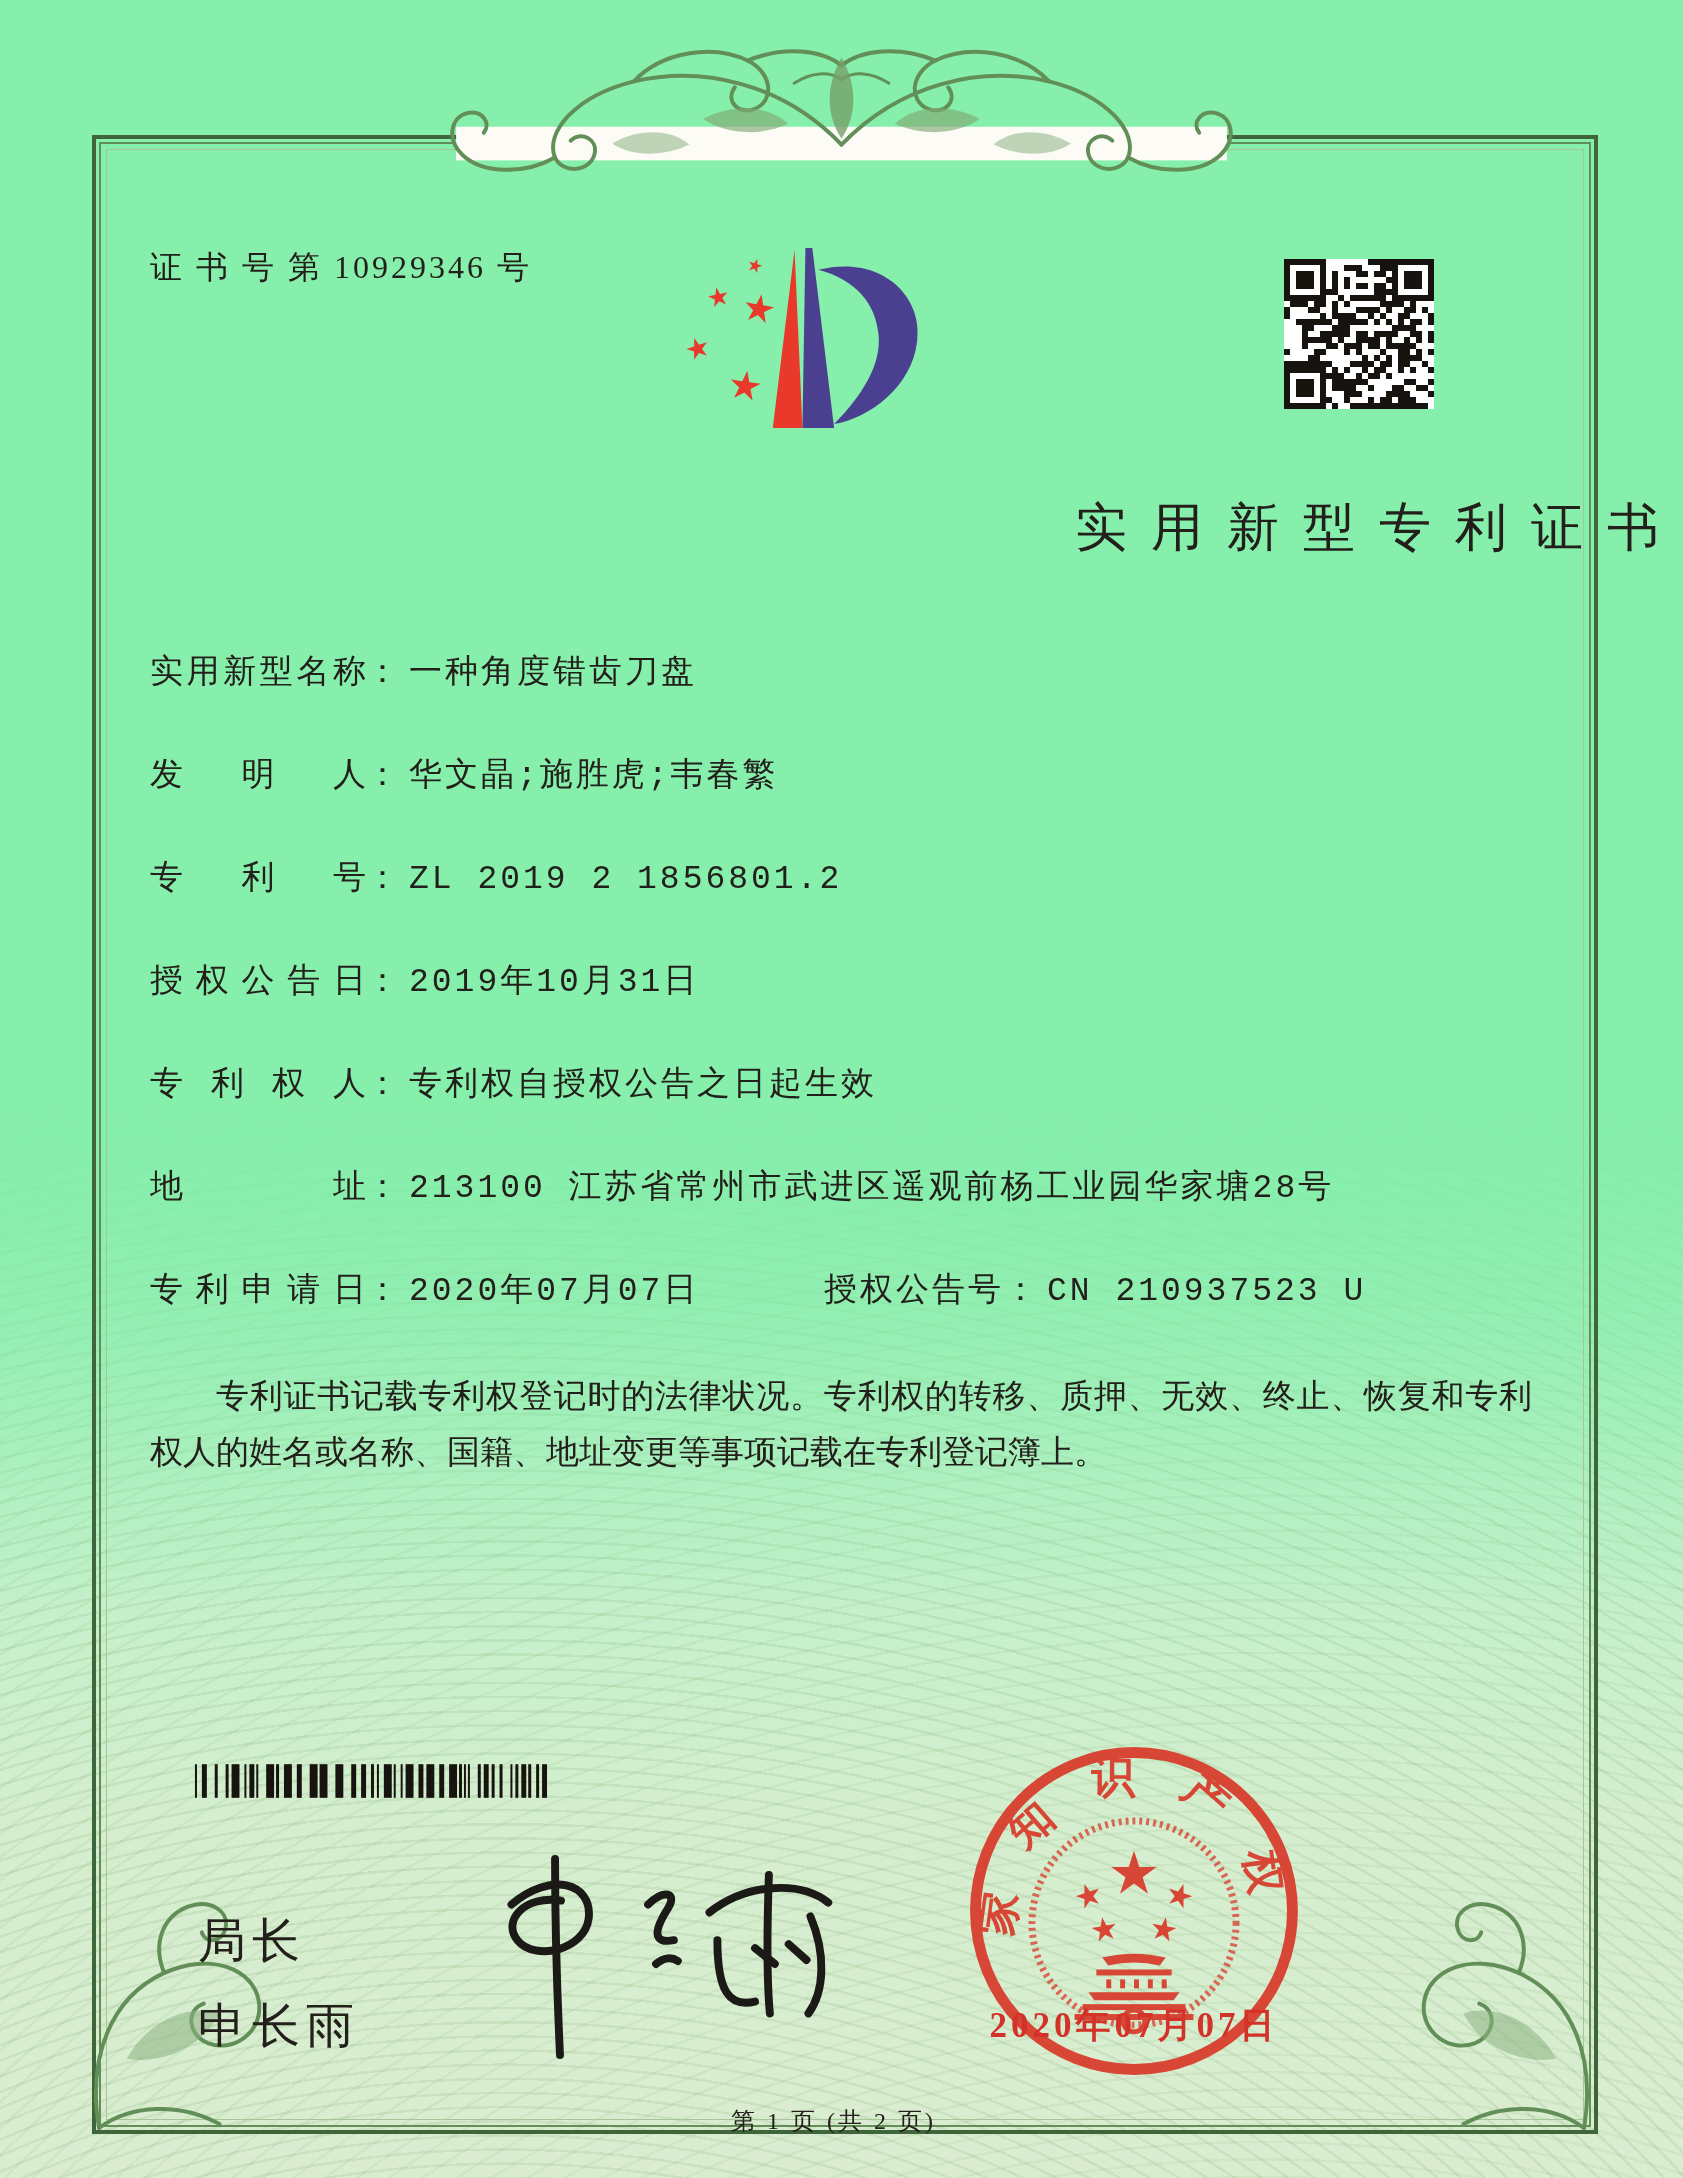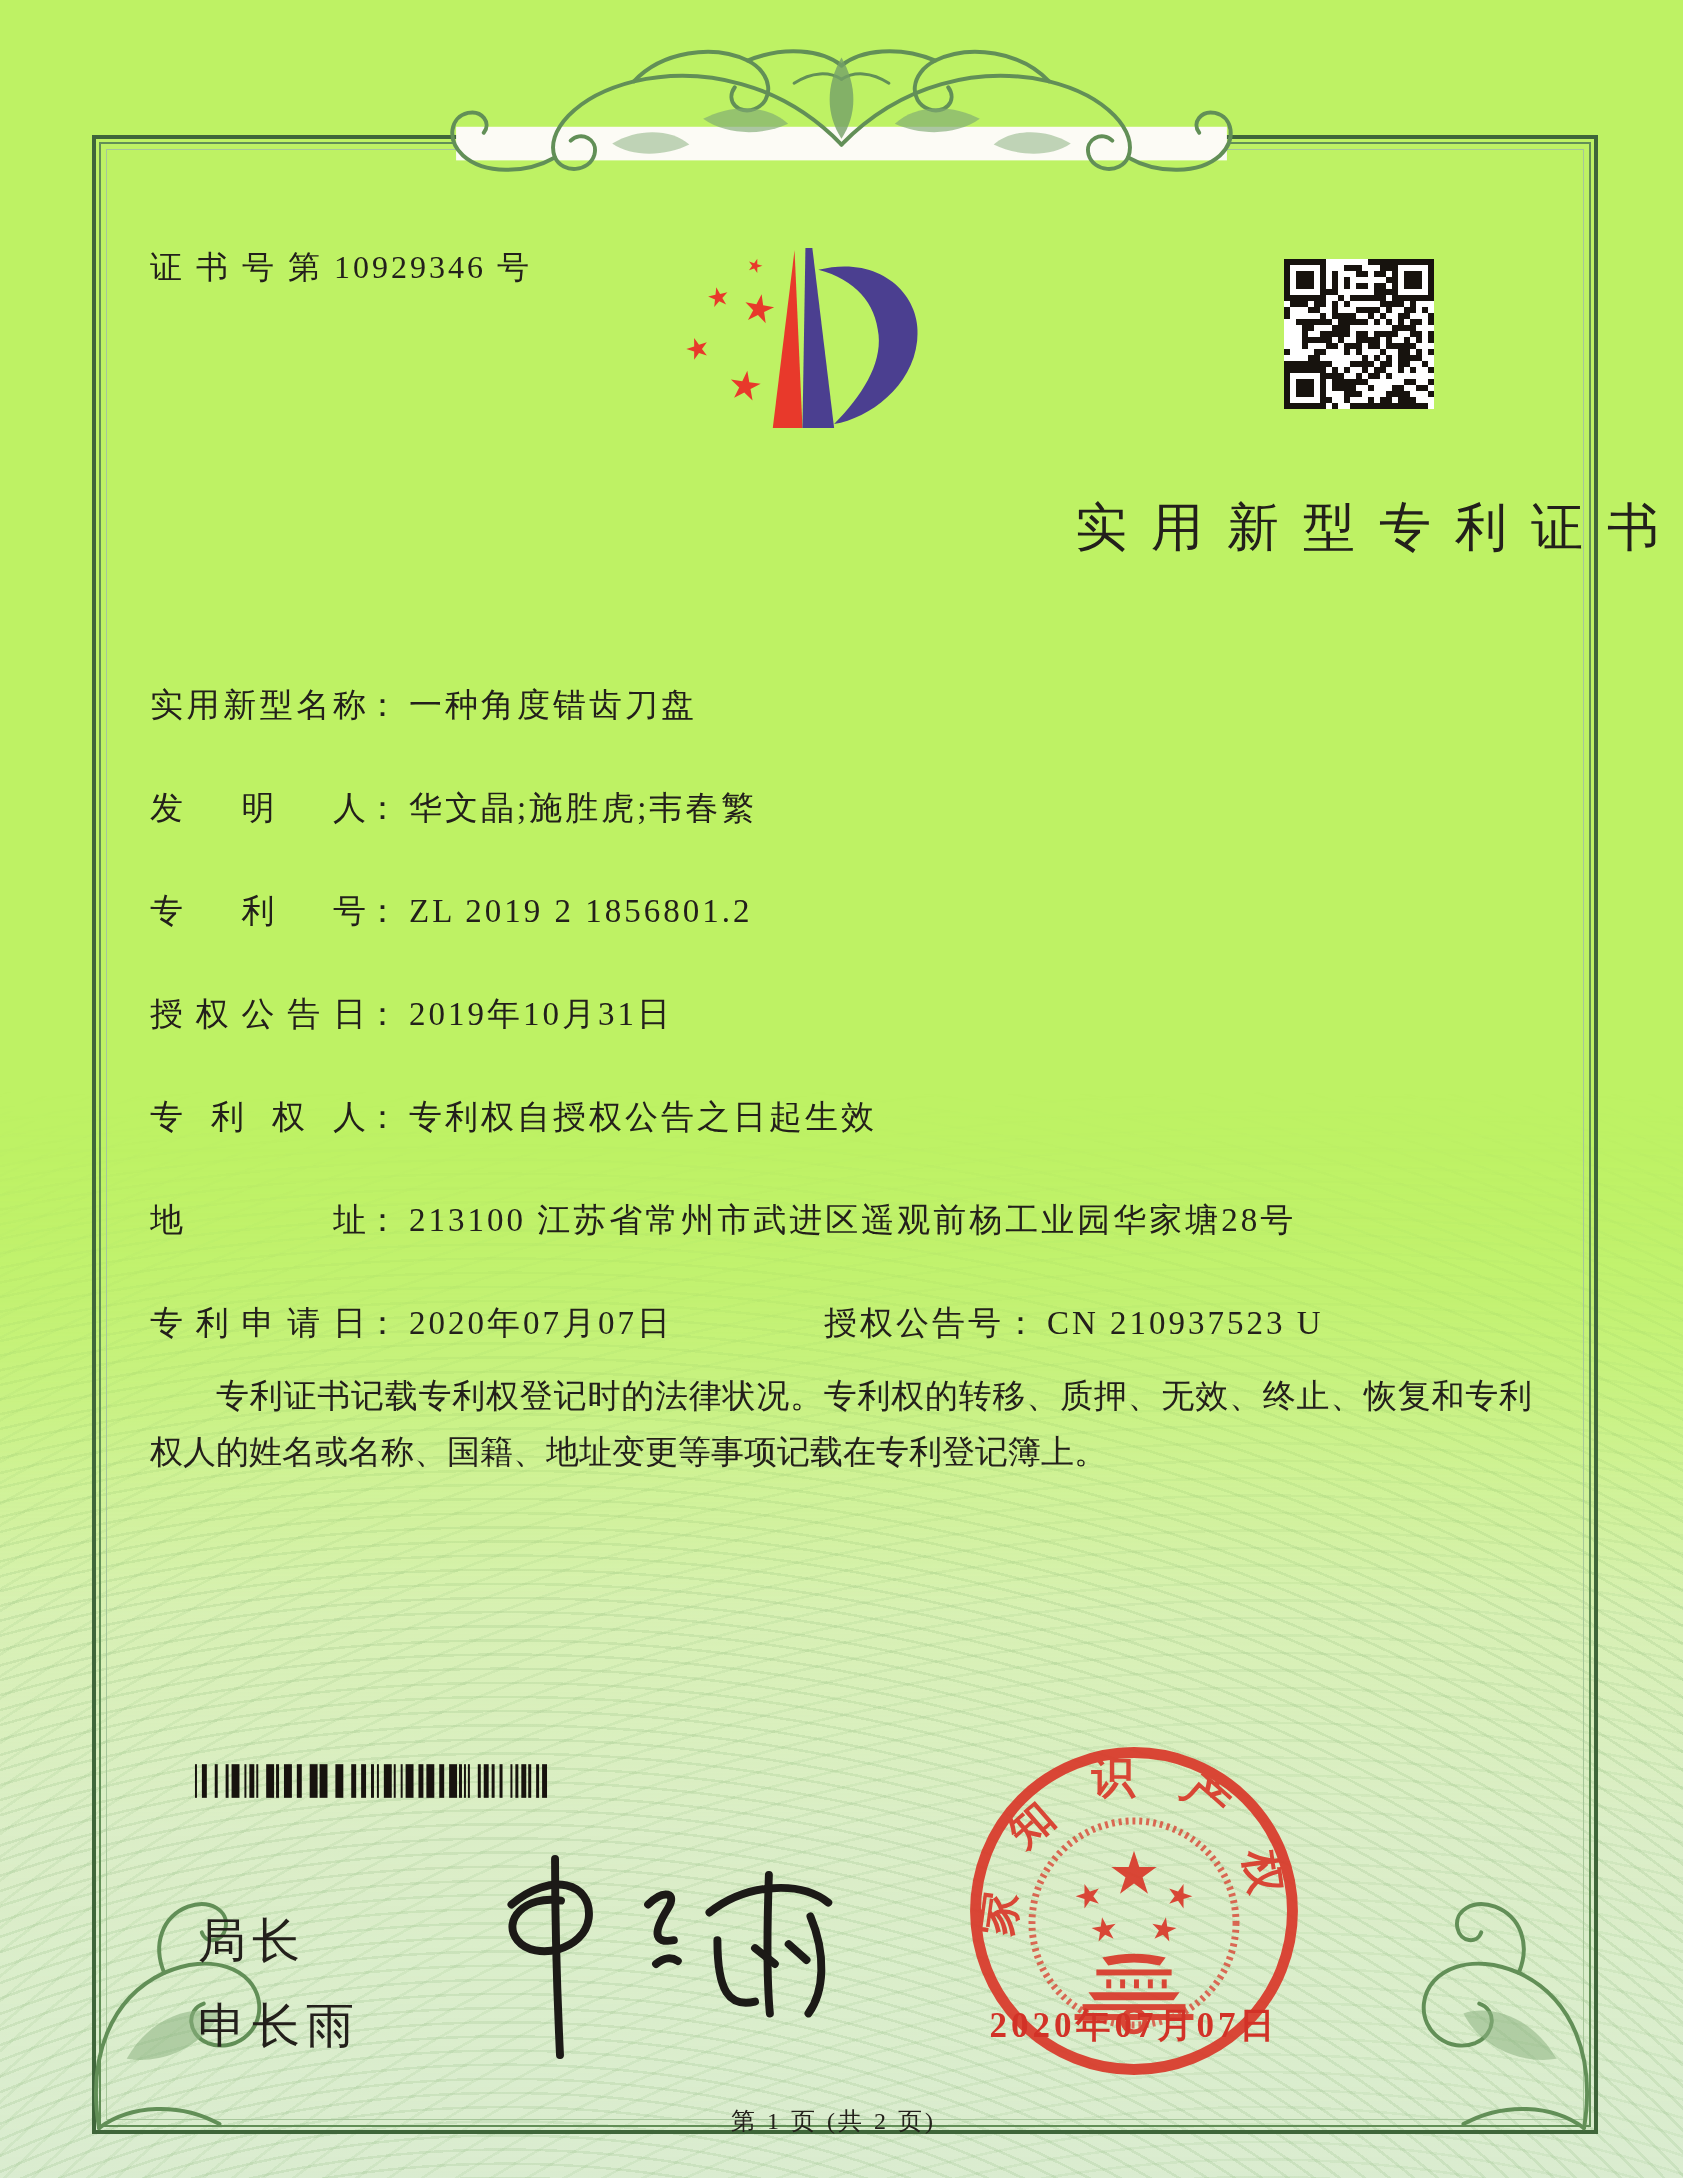--- a/index.html
+++ b/index.html
@@ -5,7 +5,7 @@
   html,body{margin:0;padding:0;background:#e9e7e0;}
   .page{
     position:relative;width:1683px;height:2178px;margin:0 auto;
-    background:#bef264;overflow:hidden;
+    background:#86efac;overflow:hidden;
     font-family:"Liberation Serif","DejaVu Serif",serif;color:#23201b;
   }
   

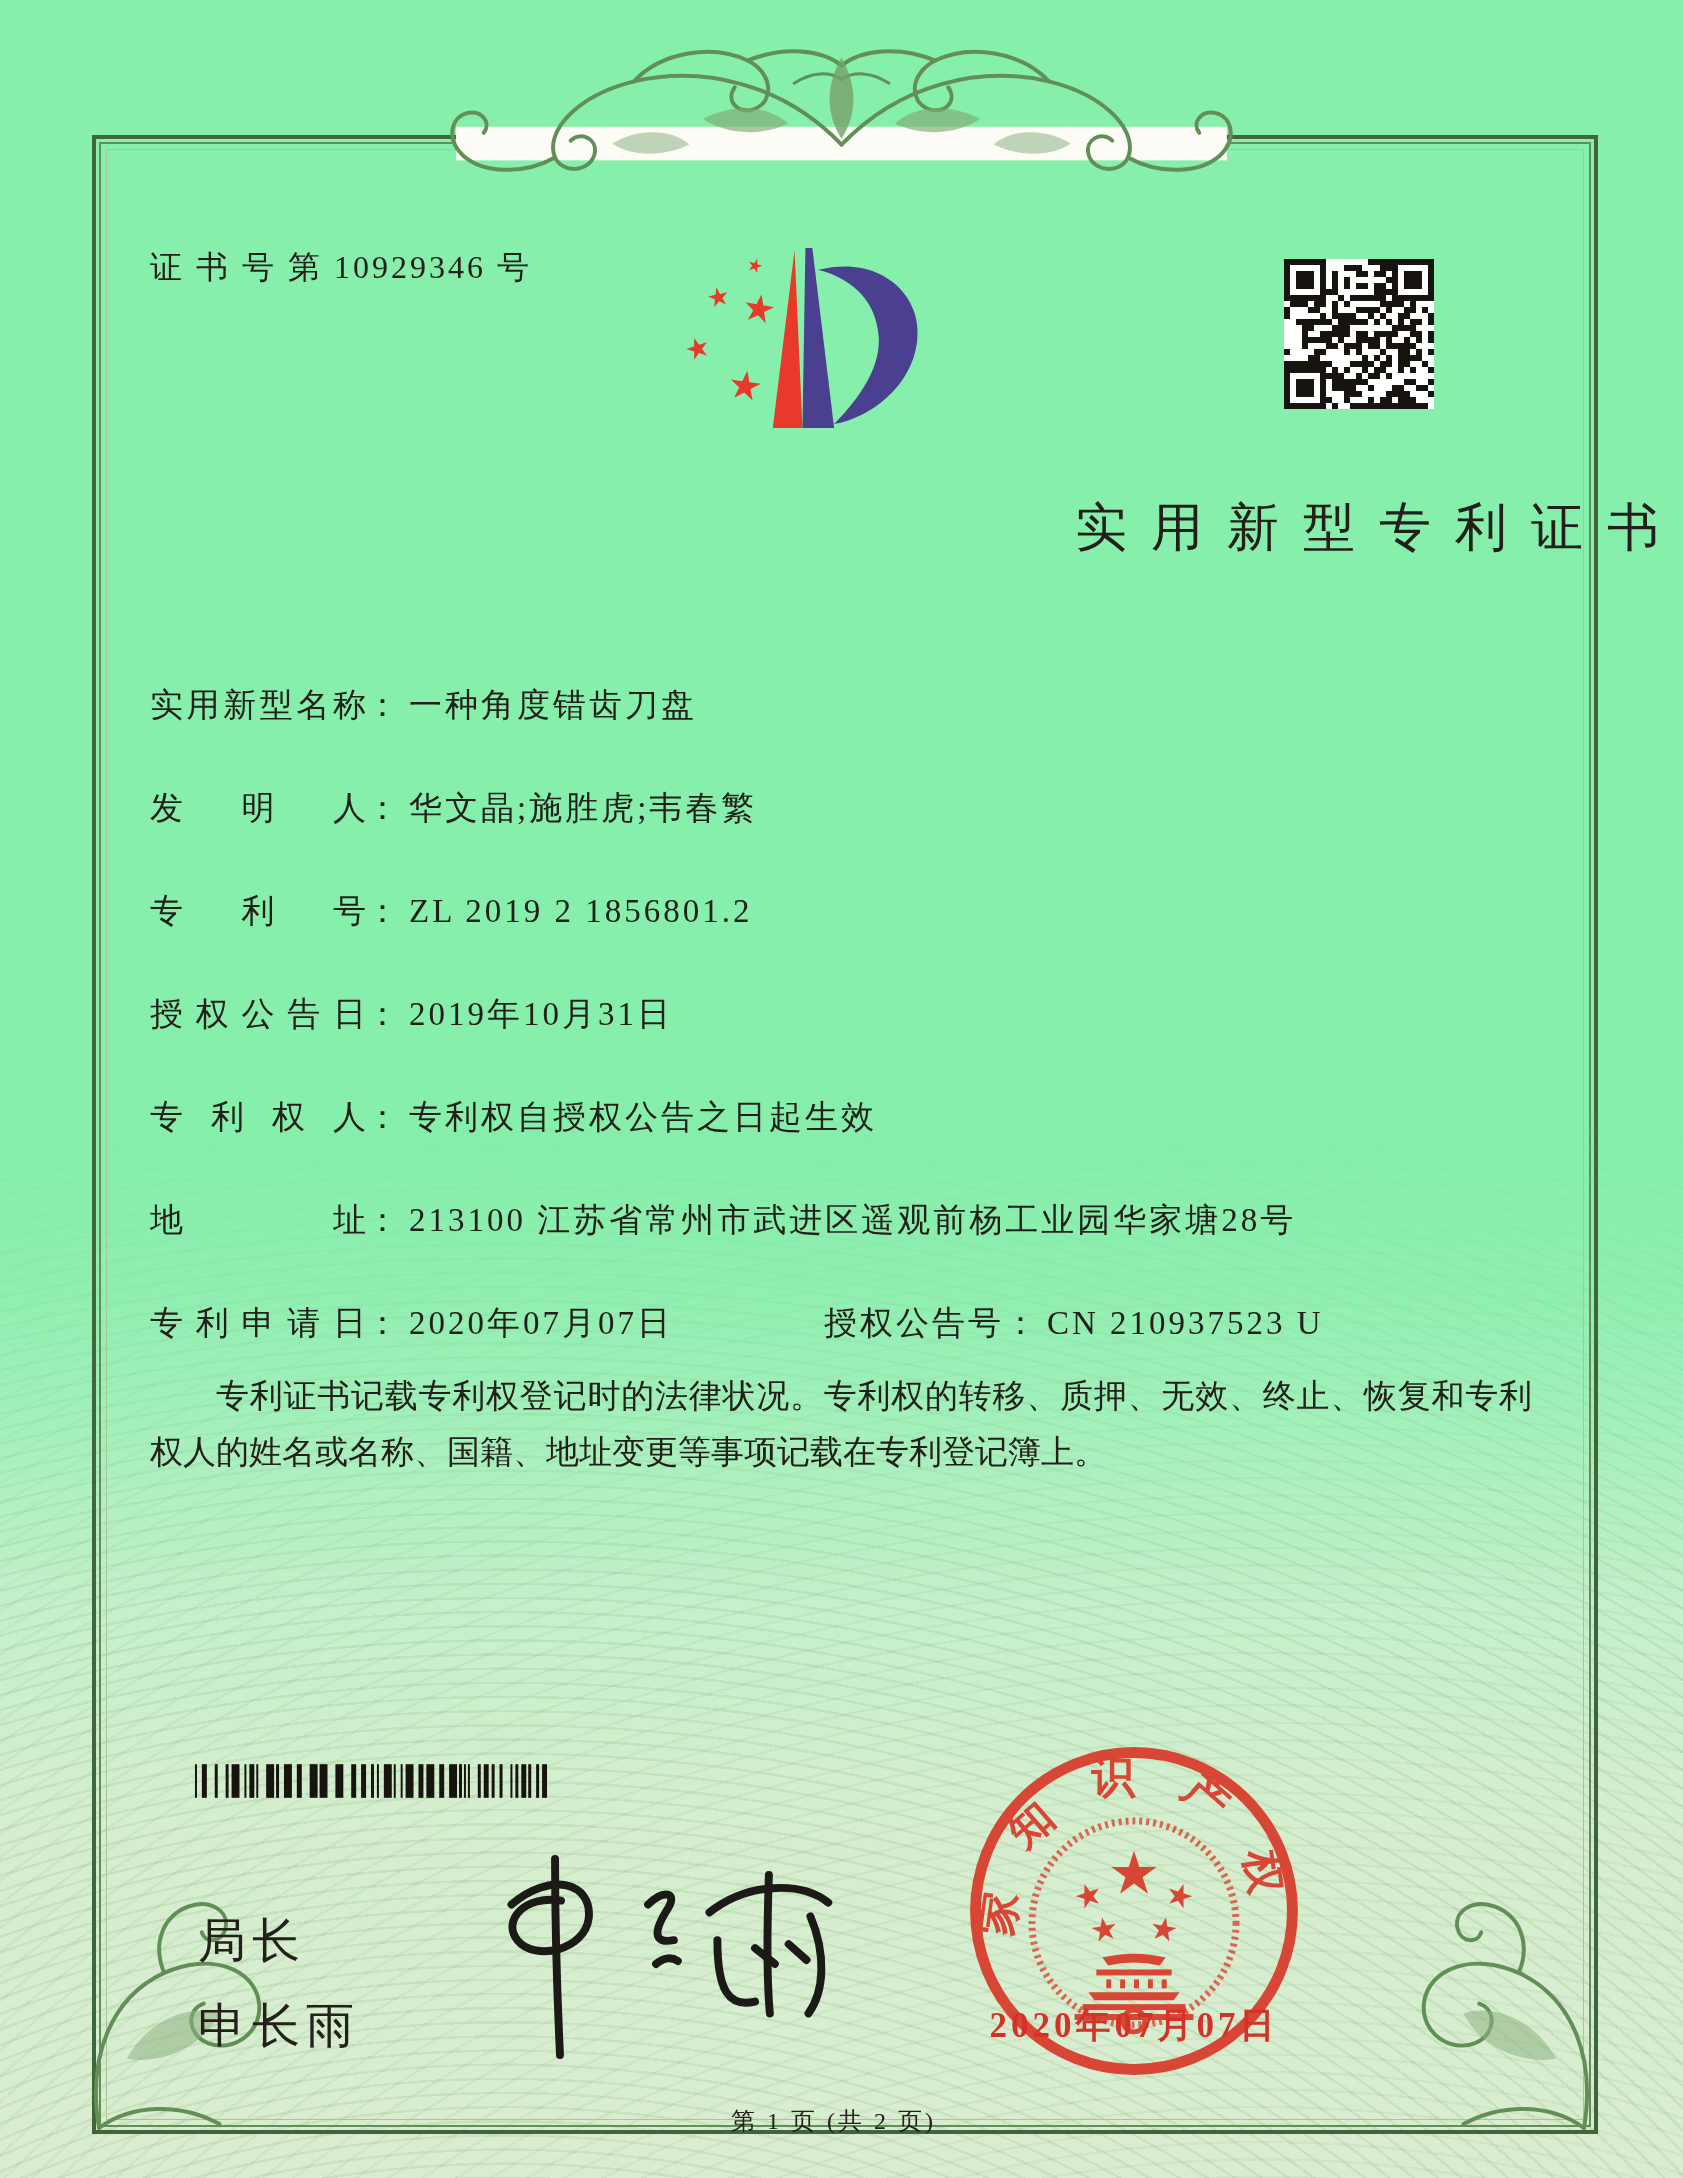--- a/index.html
+++ b/index.html
@@ -25,7 +25,7 @@
   .abs{position:absolute;z-index:2;}
   .cert-no{left:150px;top:246px;font-size:32px;letter-spacing:3px;}
   .title{left:0;right:0;top:493px;text-align:right;font-size:52px;font-weight:normal;letter-spacing:24px;}
-  .fields{left:150px;top:683px;right:139px;}
+  .fields{left:150px;top:649px;right:139px;font-family:Liberation Mono, monospace;}
   .frow{height:103px;font-size:33px;white-space:nowrap;}
   .flabel{display:inline-block;width:216px;text-align:justify;text-align-last:justify;vertical-align:baseline;}
   .flabel2{display:inline-block;letter-spacing:3px;margin-left:42px;}

